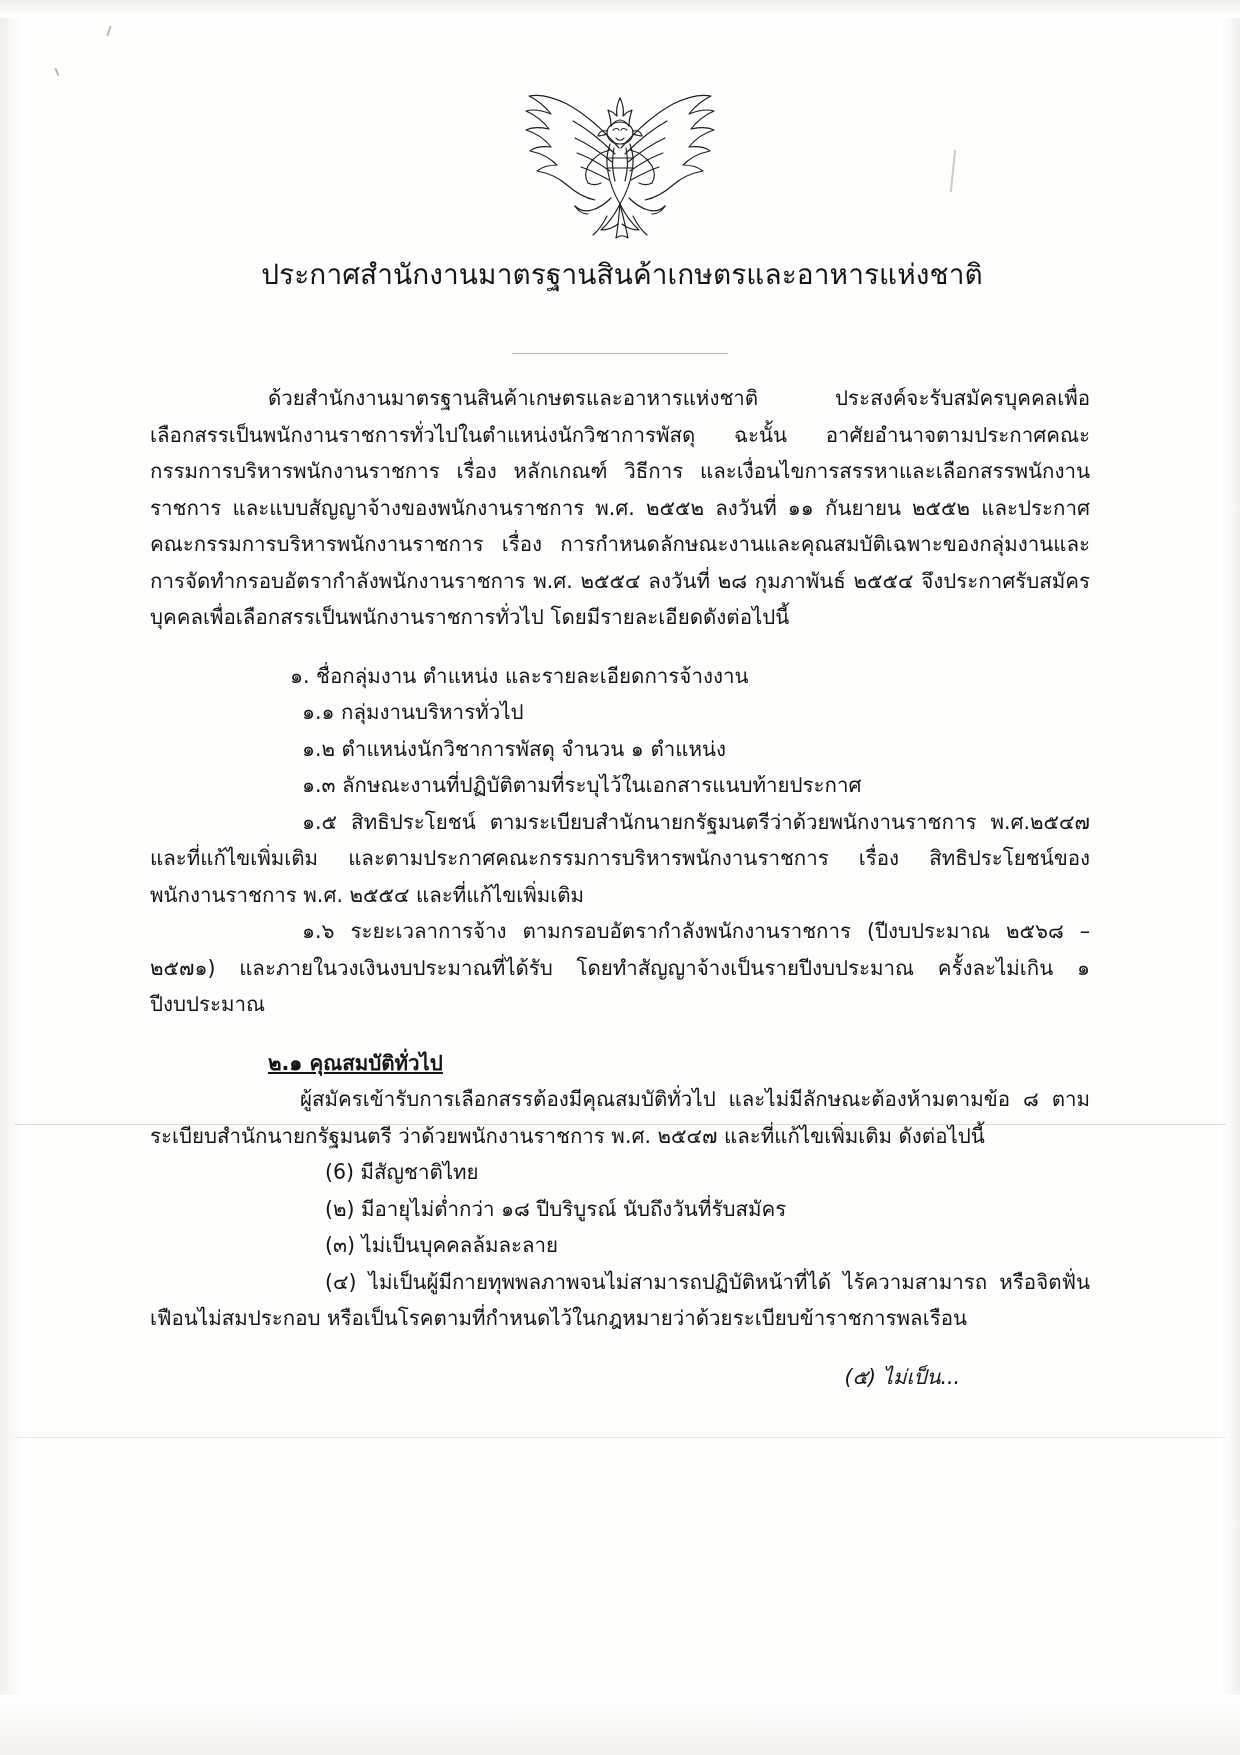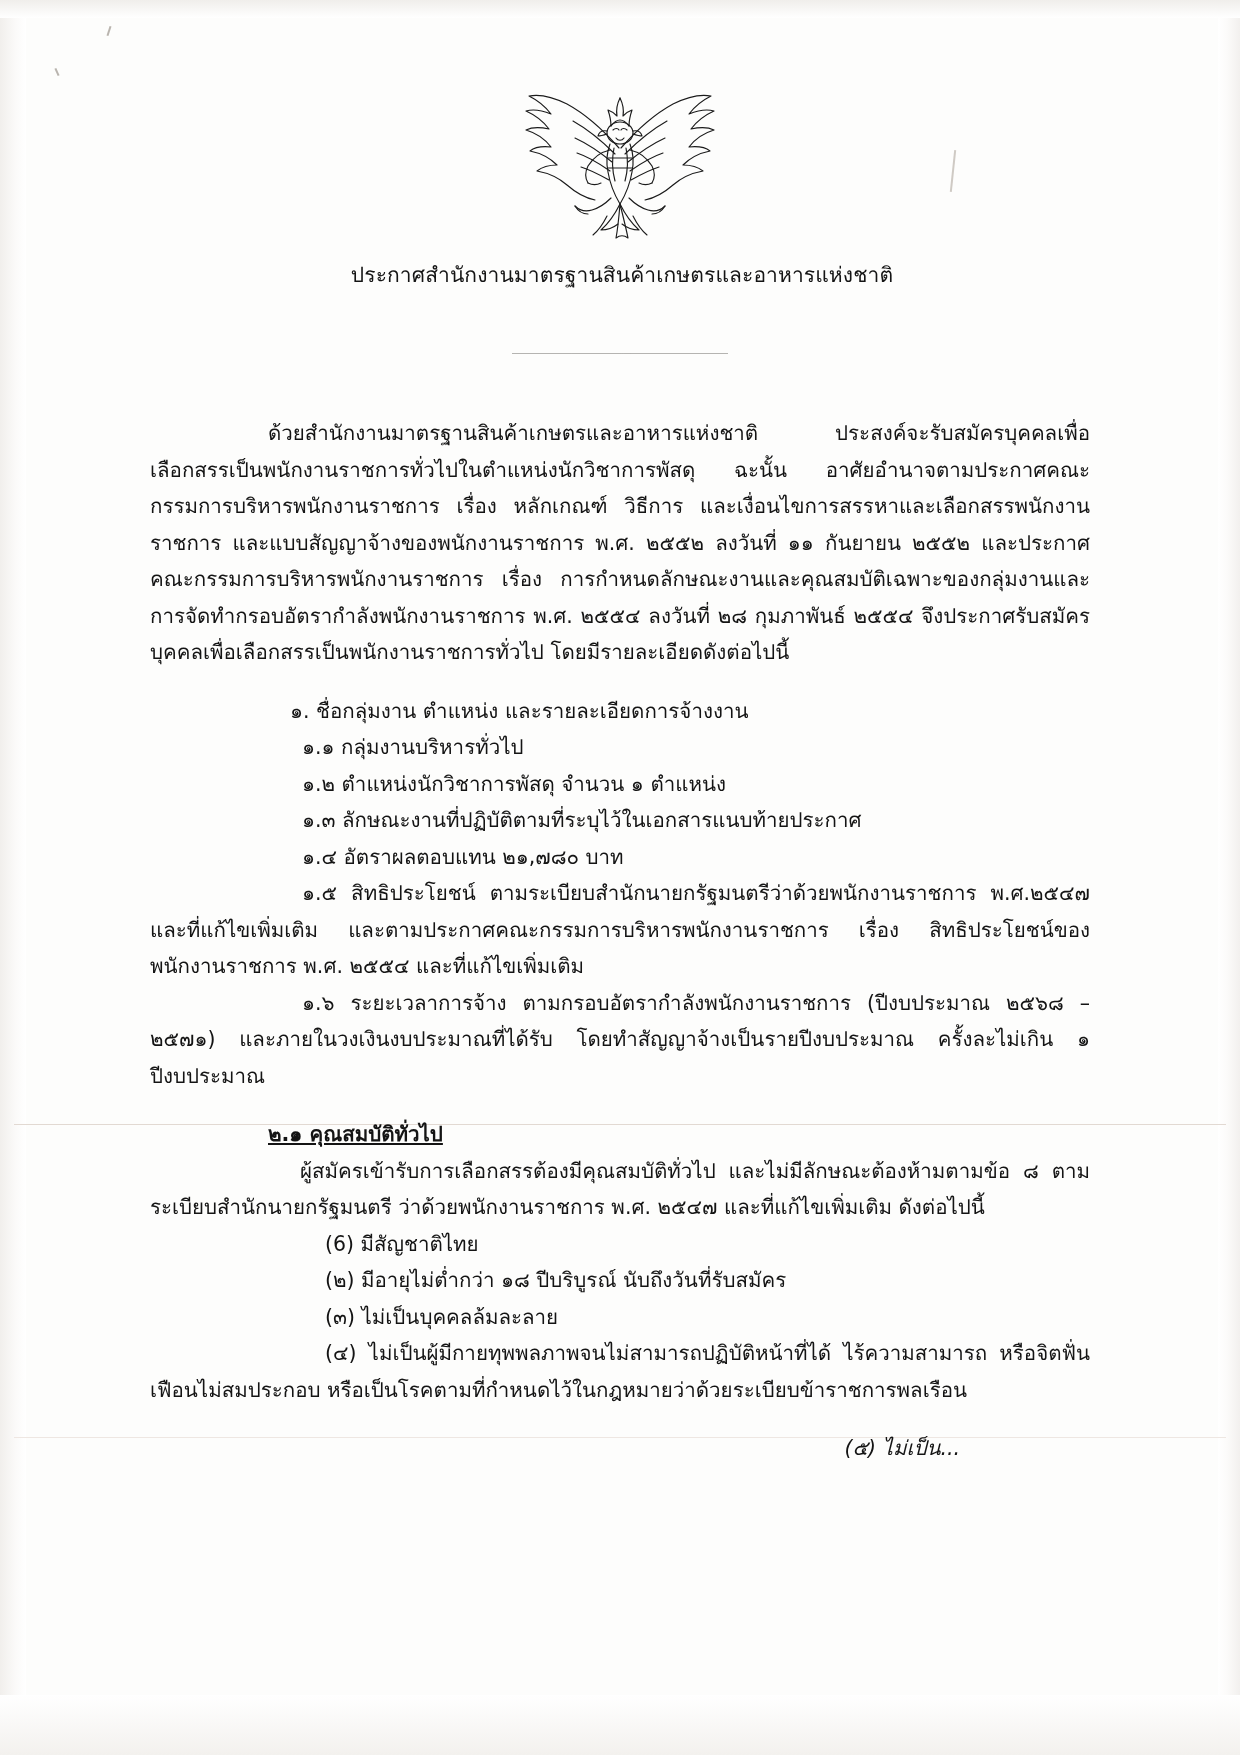--- a/index.html
+++ b/index.html
@@ -87,7 +87,7 @@
     left: 4px; right: 0;
     top: 258px;
     text-align: center;
-    font-size: 21px;
+    font-size: 28px;
     line-height: 34px;
     letter-spacing: 0.1px;
   }

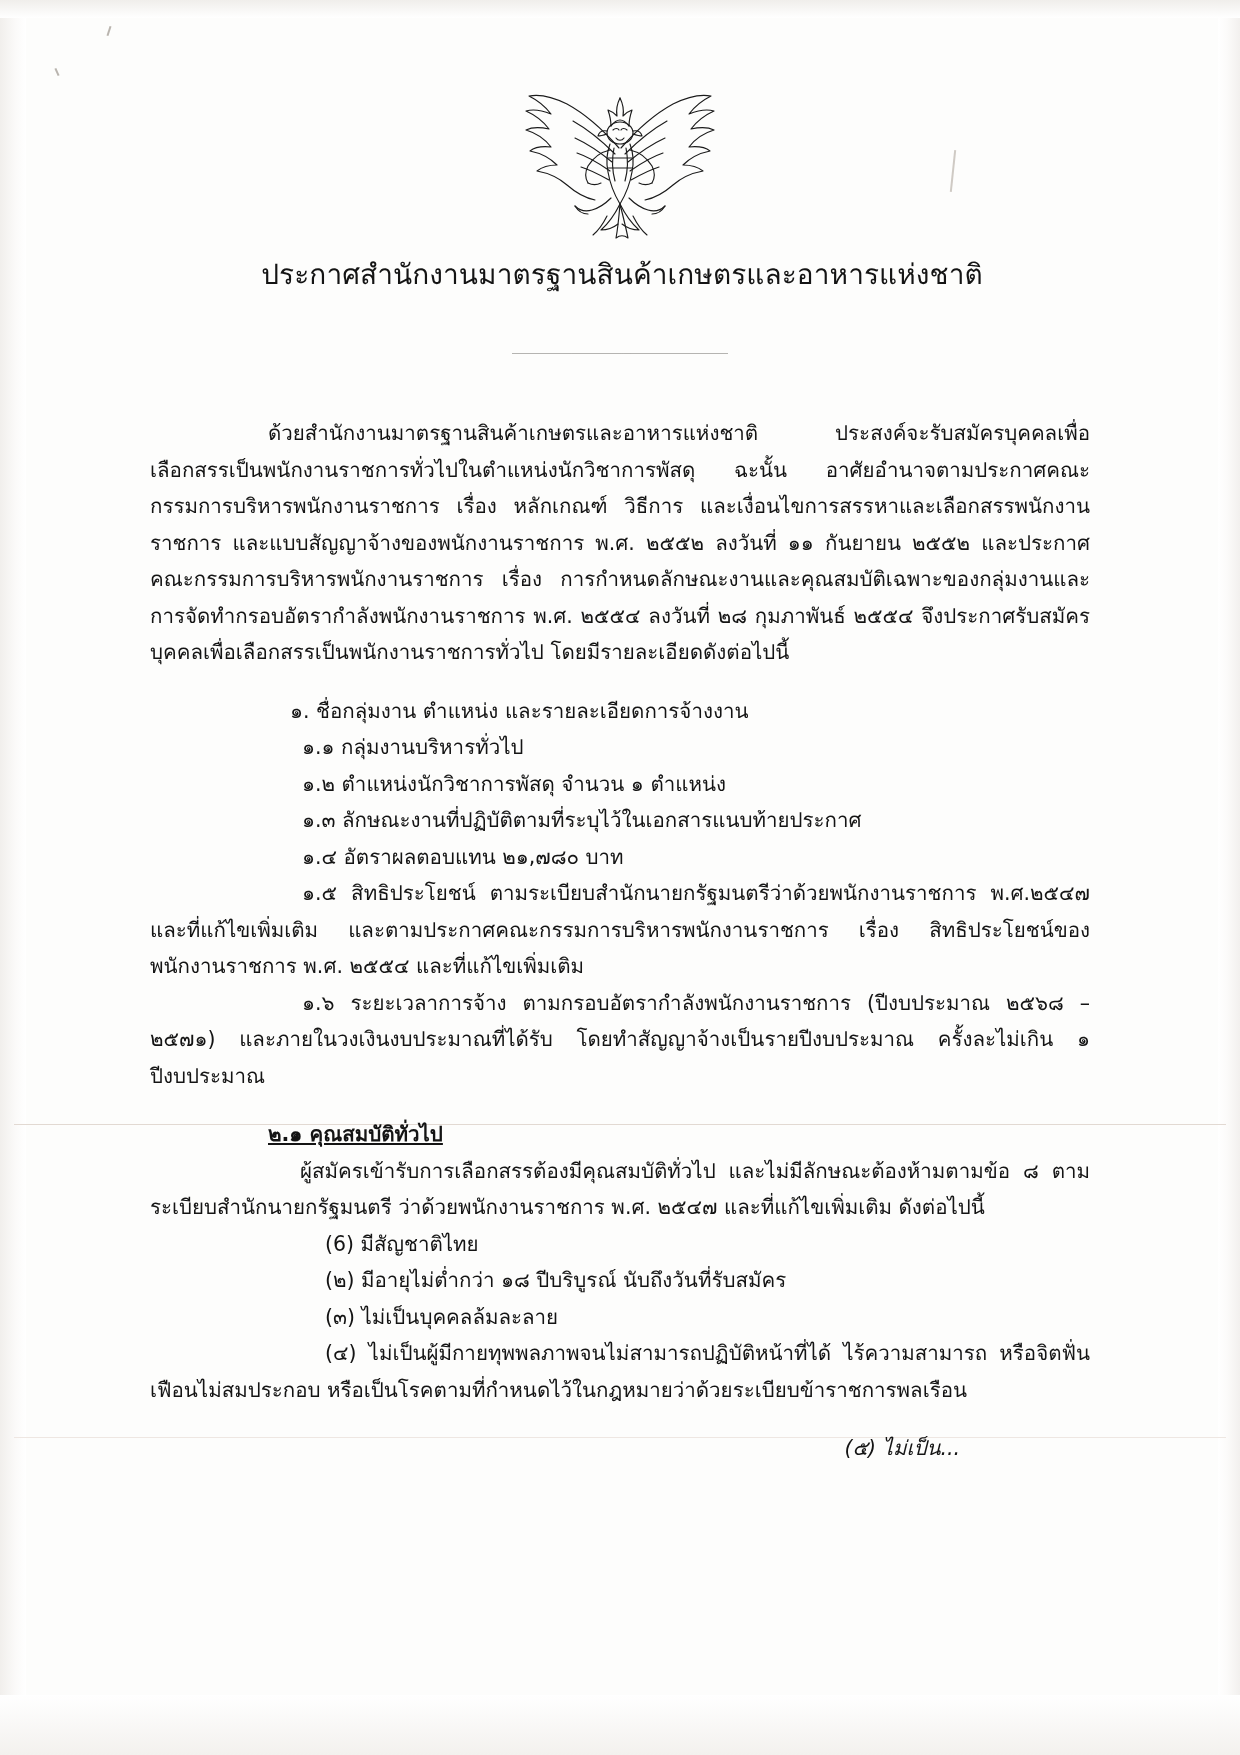--- a/index.html
+++ b/index.html
@@ -107,7 +107,7 @@
   .body {
     position: absolute;
     left: 150px;
-    top: 415px;
+    top: 380px;
     width: 940px;
     font-size: 20.5px;
     line-height: 36.5px;

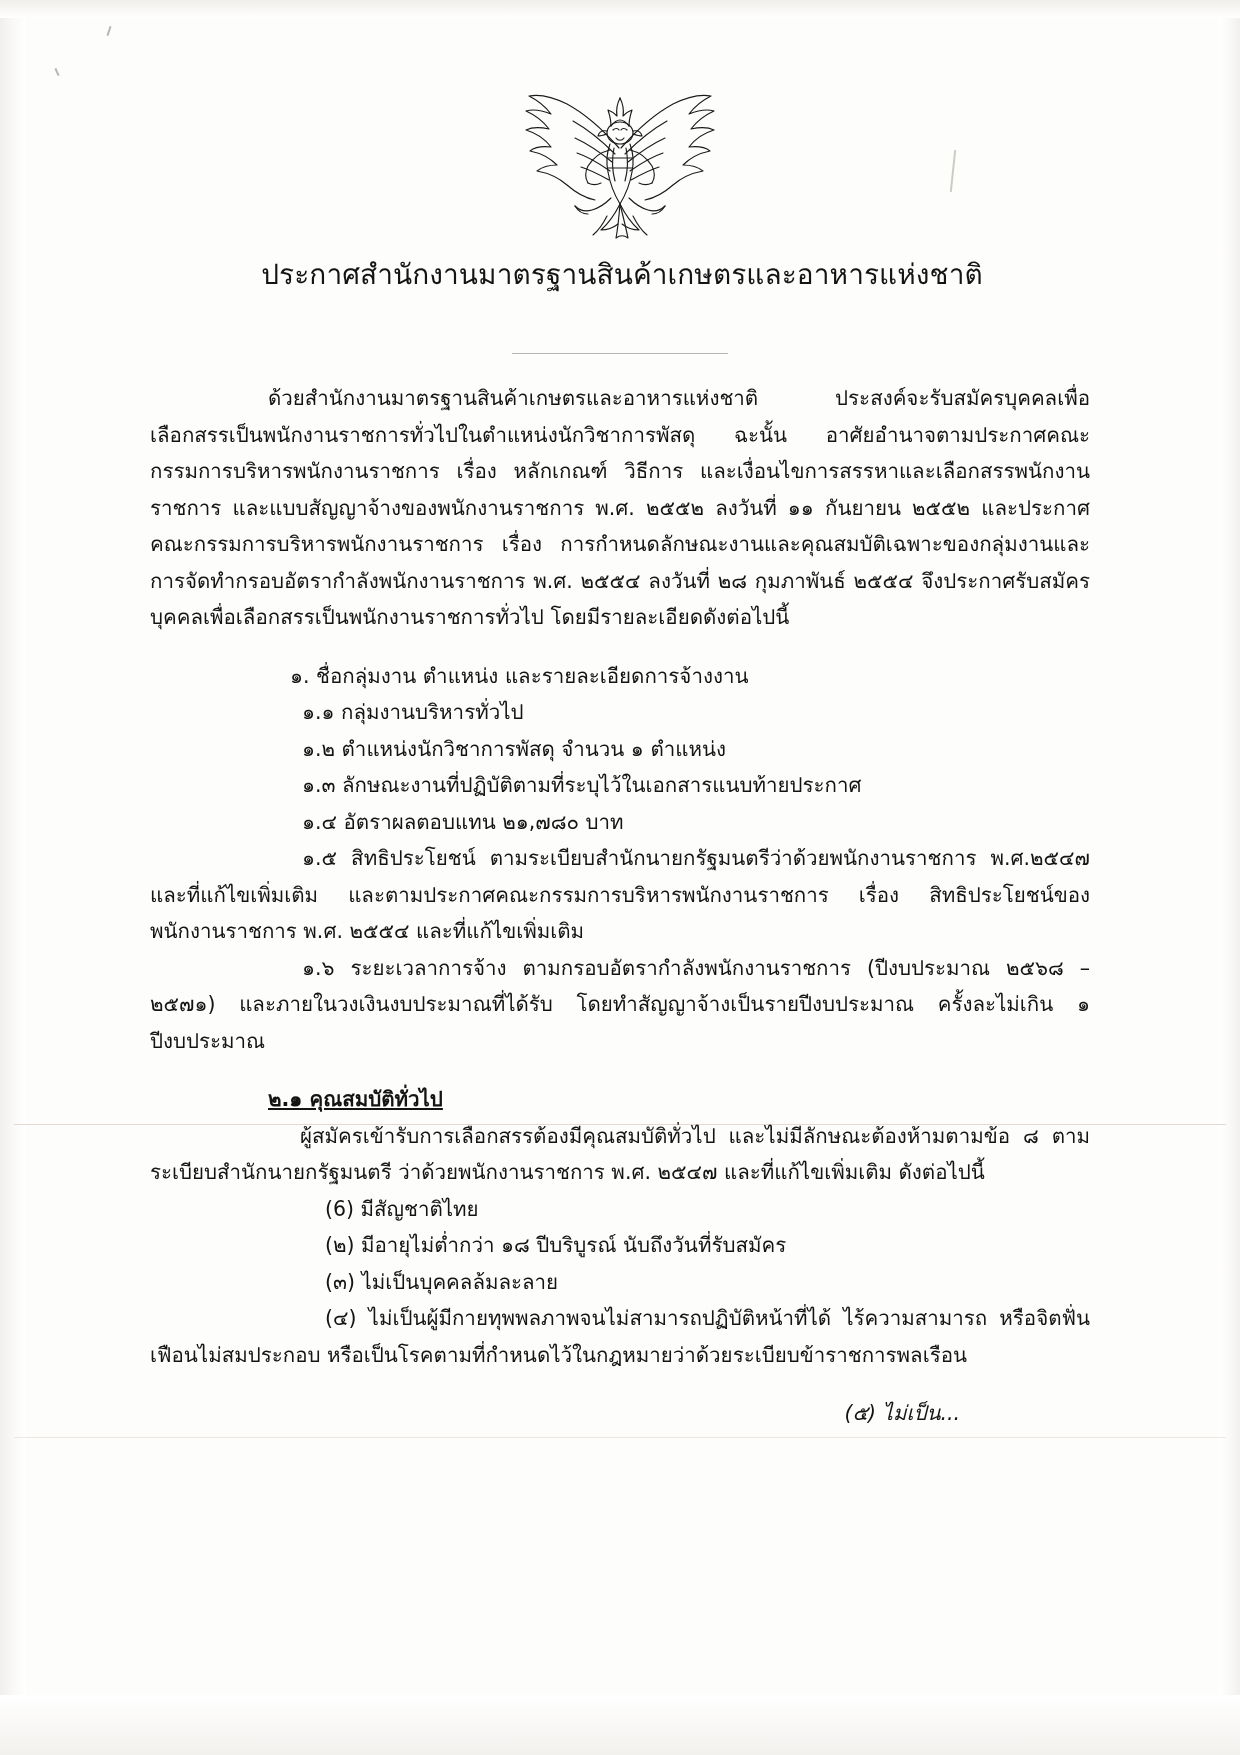--- a/index.html
+++ b/index.html
@@ -231,7 +231,6 @@
     <p class="item">๑.๑ กลุ่มงานบริหารทั่วไป</p>
     <p class="item">๑.๒ ตำแหน่งนักวิชาการพัสดุ จำนวน ๑ ตำแหน่ง</p>
     <p class="item">๑.๓ ลักษณะงานที่ปฏิบัติตามที่ระบุไว้ในเอกสารแนบท้ายประกาศ</p>
-    <p class="item">๑.๔ อัตราผลตอบแทน ๒๑,๗๘๐ บาท</p>
     <p class="item-hang">๑.๕ สิทธิประโยชน์ ตามระเบียบสำนักนายกรัฐมนตรีว่าด้วยพนักงานราชการ พ.ศ.๒๕๔๗ และที่แก้ไขเพิ่มเติม และตามประกาศคณะกรรมการบริหารพนักงานราชการ เรื่อง สิทธิประโยชน์ของพนักงานราชการ พ.ศ. ๒๕๕๔ และที่แก้ไขเพิ่มเติม</p>
     <p class="item-hang">๑.๖ ระยะเวลาการจ้าง ตามกรอบอัตรากำลังพนักงานราชการ (ปีงบประมาณ ๒๕๖๘ – ๒๕๗๑) และภายในวงเงินงบประมาณที่ได้รับ โดยทำสัญญาจ้างเป็นรายปีงบประมาณ ครั้งละไม่เกิน ๑ ปีงบประมาณ</p>
 

